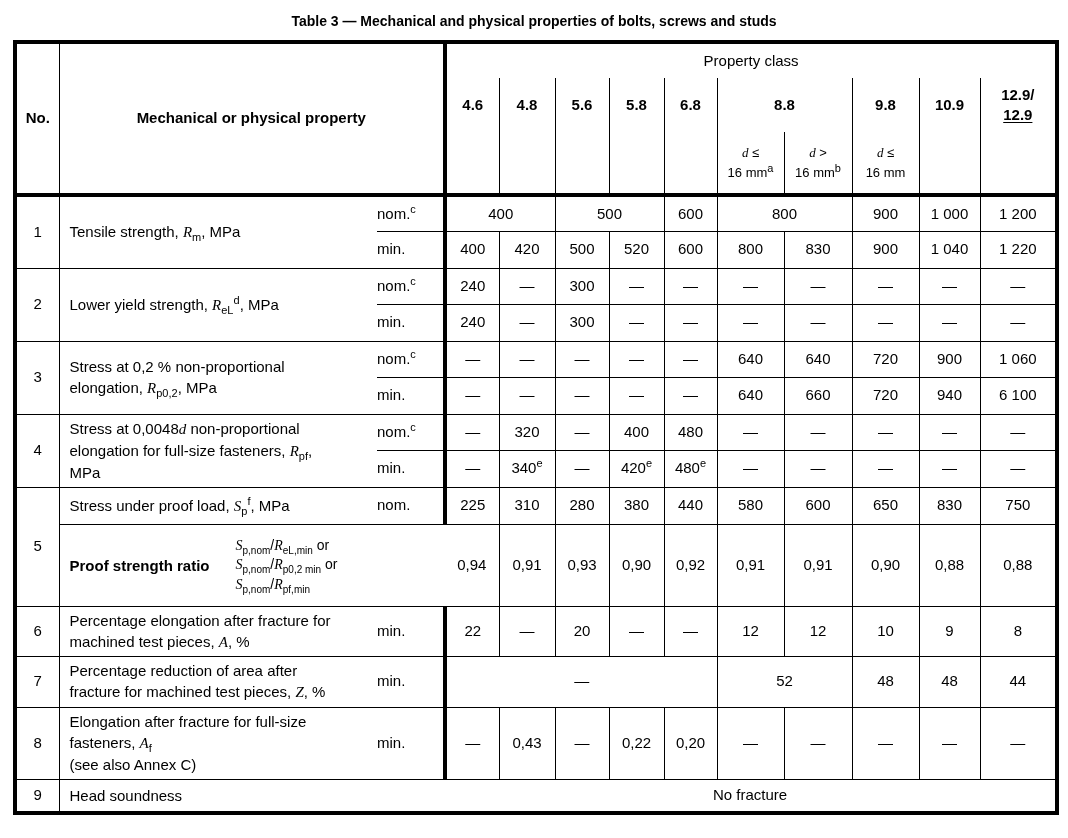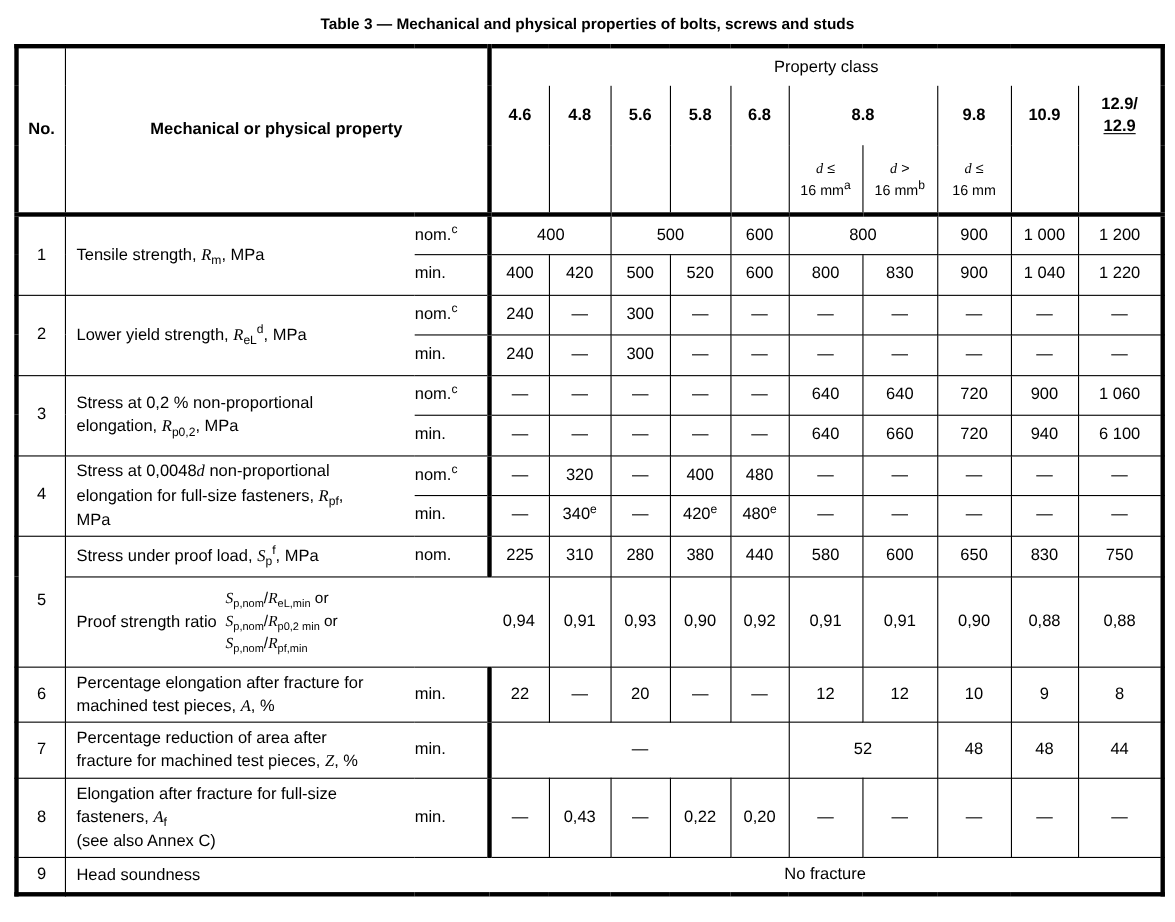--- a/index.html
+++ b/index.html
@@ -39,7 +39,7 @@
   
   .g5b{display:flex;align-items:center;}
   .prl{flex:0 0 auto;}
-  .formulas{margin-left:8px;text-align:left;font-size:14px;line-height:1.4;}
+  .formulas{margin-left:26px;text-align:left;font-size:14px;line-height:1.4;}
   .formulas sub{font-size:10px;}
 </style>
 </head>

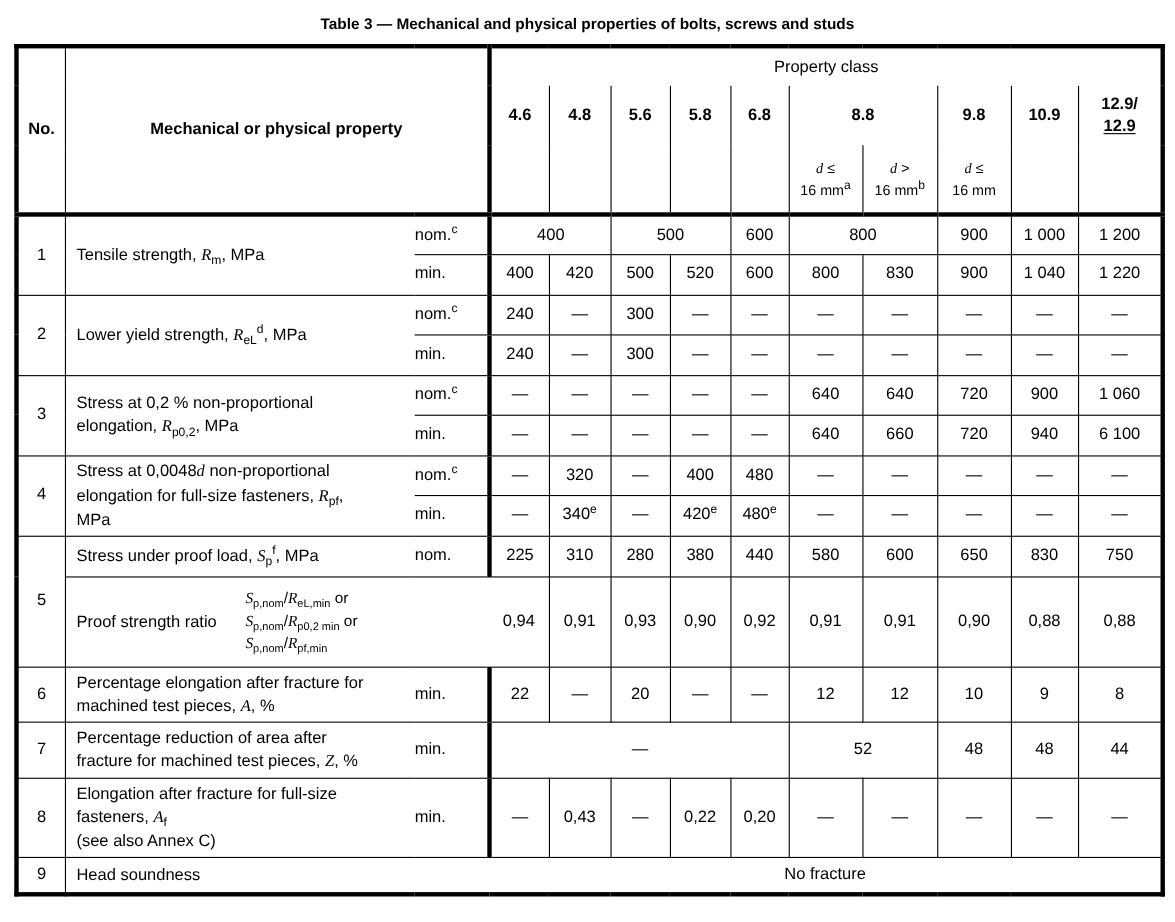--- a/index.html
+++ b/index.html
@@ -38,7 +38,7 @@
   sub{font-size:11px;line-height:0;}
   
   .g5b{display:flex;align-items:center;}
-  .prl{flex:0 0 auto;}
+  .prl{flex:0 0 auto;font-weight:bold;}
   .formulas{margin-left:26px;text-align:left;font-size:14px;line-height:1.4;}
   .formulas sub{font-size:10px;}
 </style>

